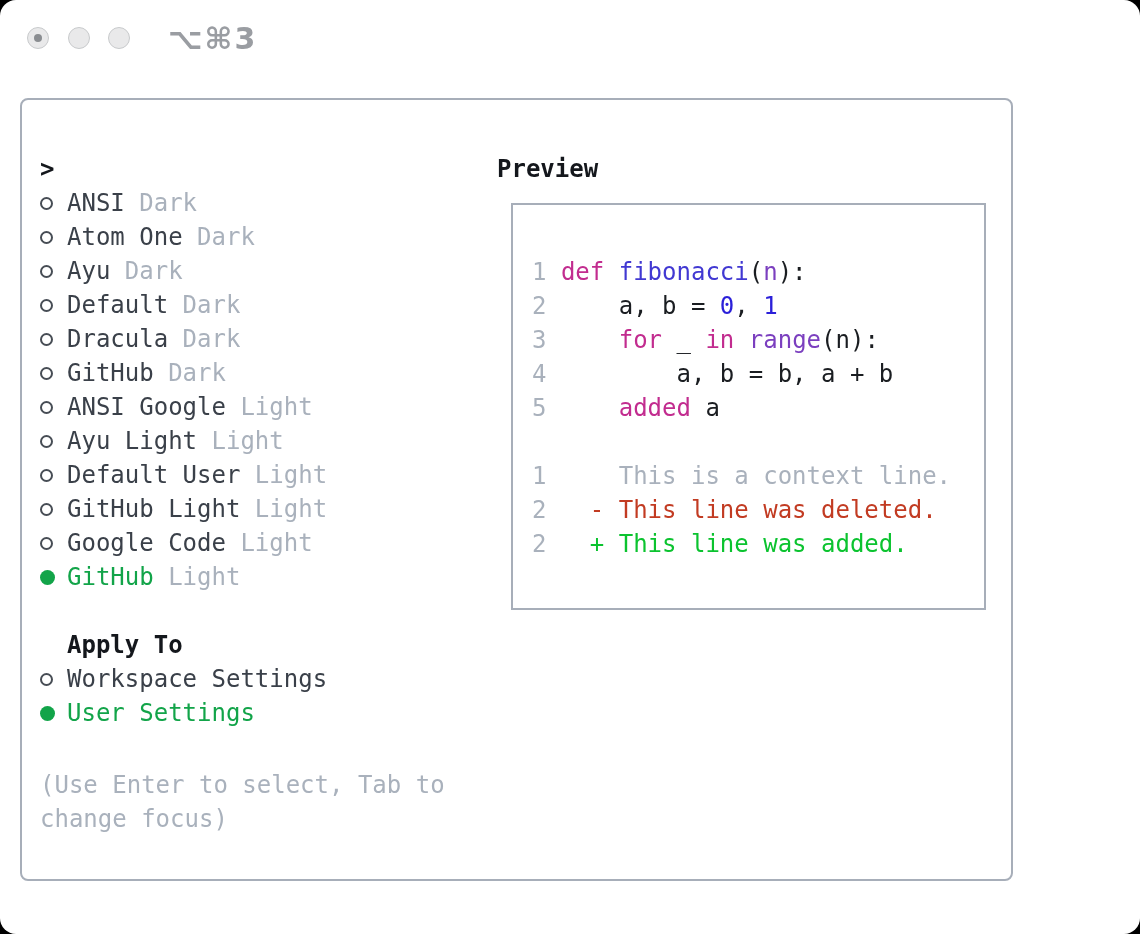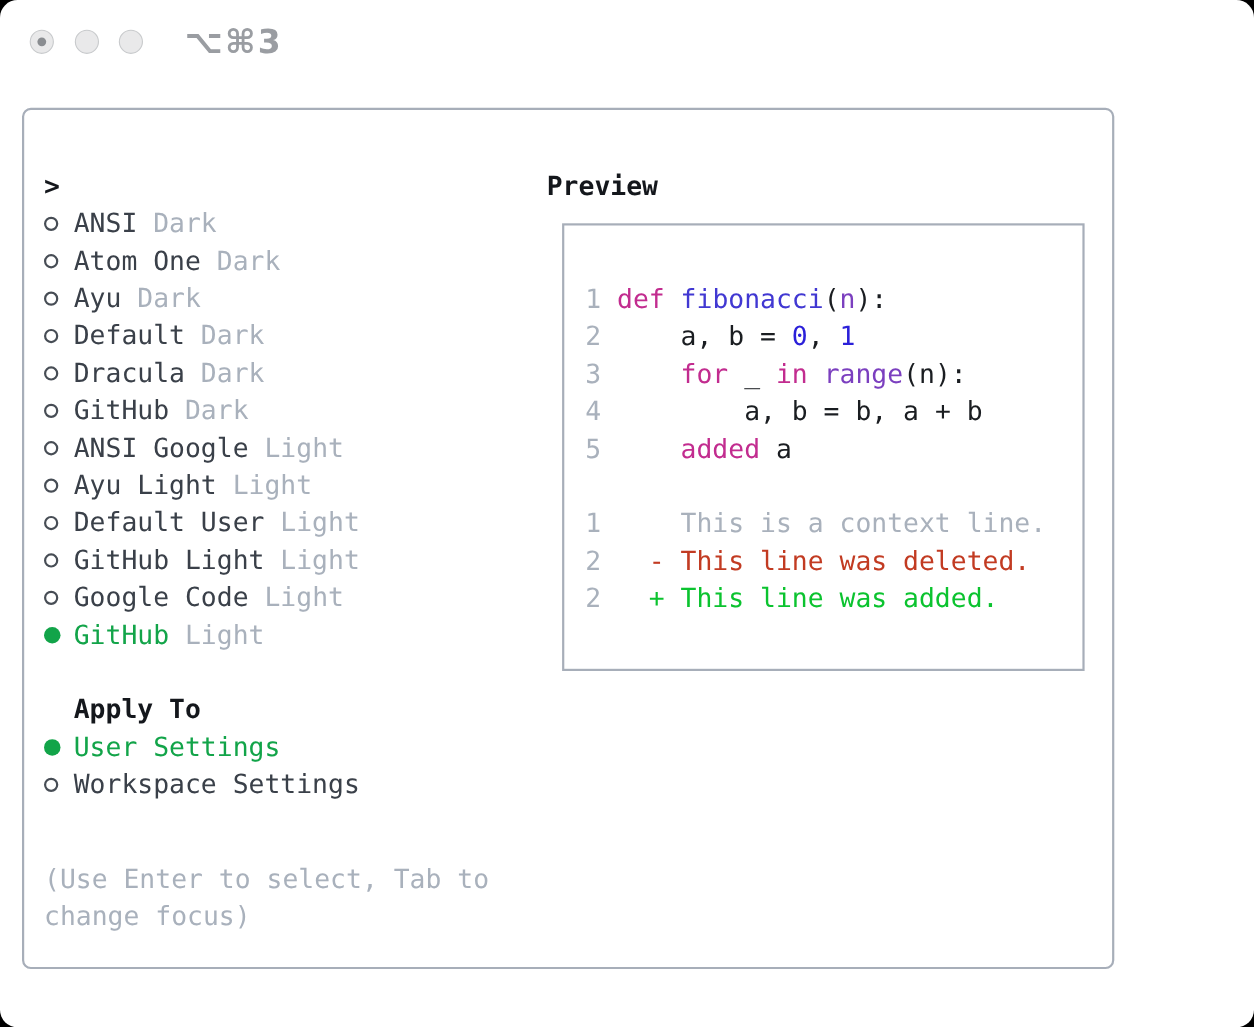--- a/index.html
+++ b/index.html
@@ -122,8 +122,8 @@
       </div>
 
       <div id="apply-options">
+          <div class="row"><span class="bullet"><i class="ring"></i></span><span>Workspace Settings</span></div>
           <div class="row"><span class="bullet"><i class="fill"></i></span><span class="sel-name">User Settings</span></div>
-          <div class="row"><span class="bullet"><i class="ring"></i></span><span>Workspace Settings</span></div>
         </div>
 
       <div class="hint">(Use Enter to select, Tab to change focus)</div>

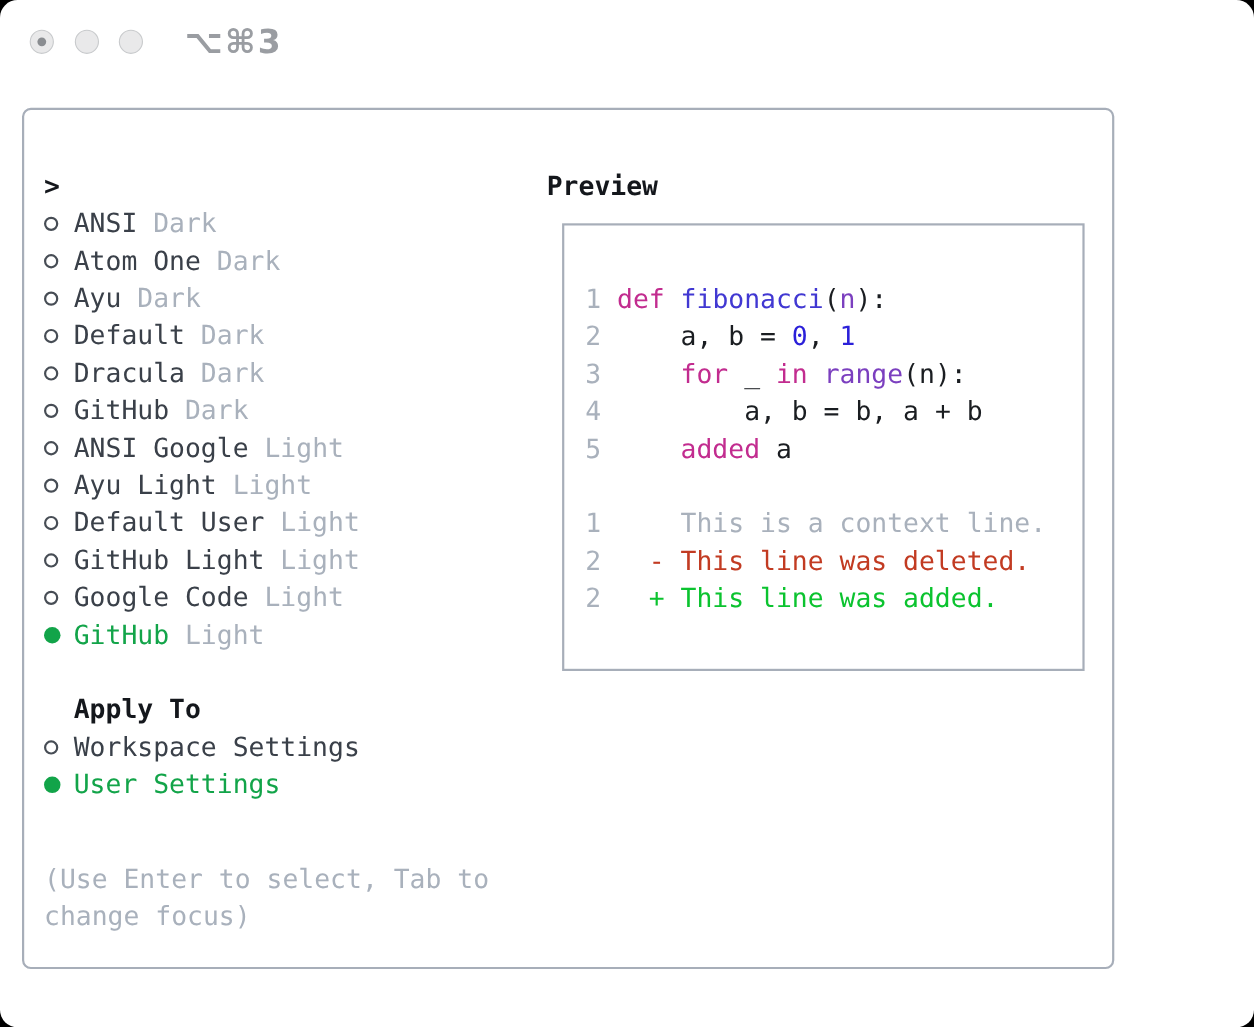--- a/index.html
+++ b/index.html
@@ -57,7 +57,7 @@
   .variant{color:var(--muted);text-align:center;}
   .sel-name{color:var(--selected);}
   .hint{
-    margin-top:52px;width:440px;font-size:24px;line-height:34px;
+    margin-top:38px;width:440px;font-size:24px;line-height:34px;
     color:var(--muted);white-space:normal;word-break:normal;
   }
   

